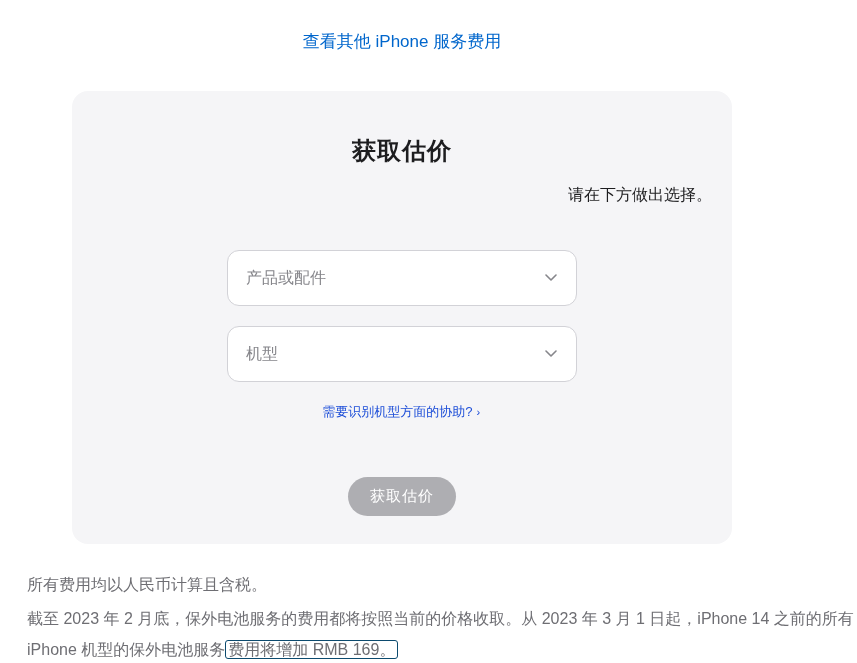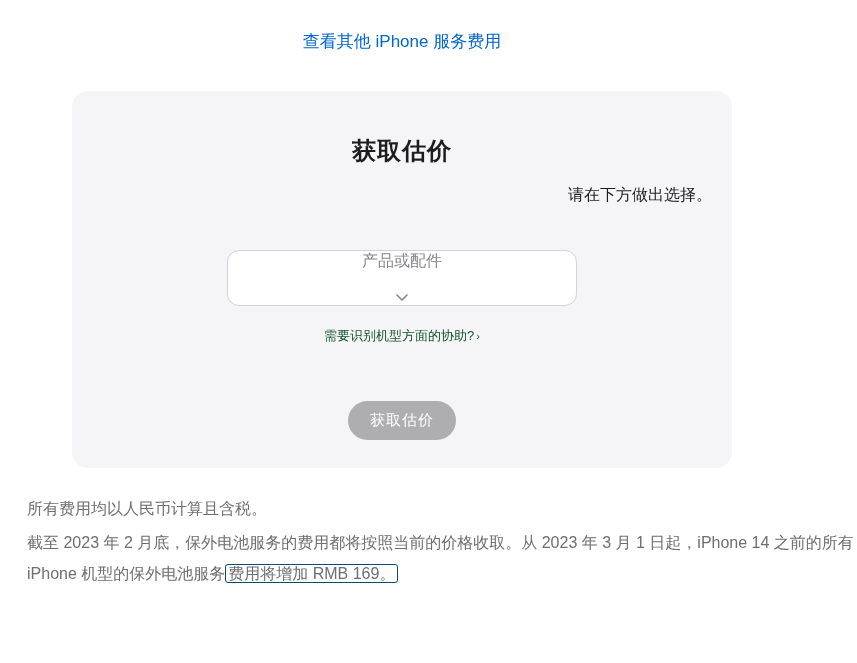--- a/index.html
+++ b/index.html
@@ -54,7 +54,6 @@
       justify-content: space-between;
       padding: 0 18px;
       cursor: pointer;
-      flex-direction: column;
     }
     .select-placeholder {
       color: #86868b;

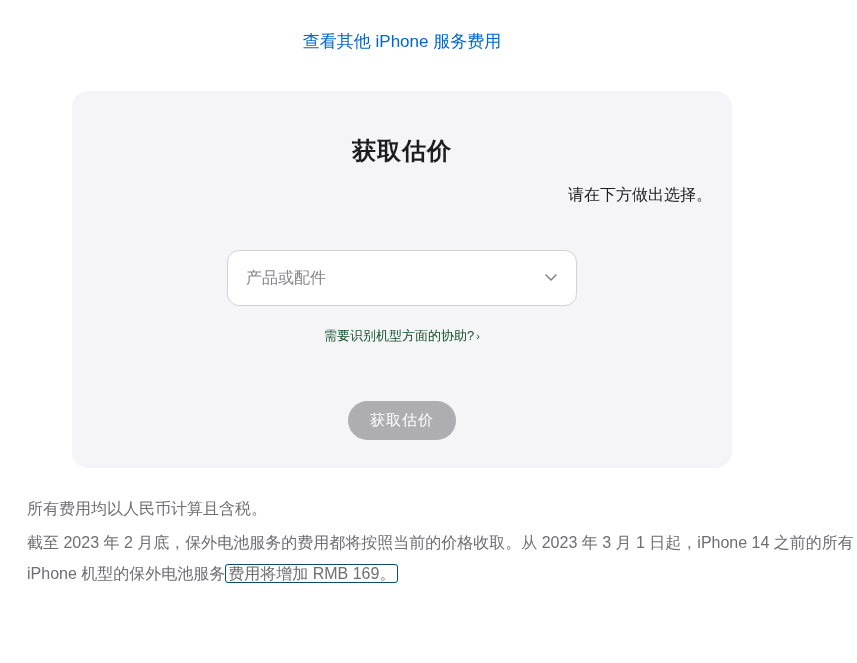--- a/index.html
+++ b/index.html
@@ -128,6 +128,14 @@
       </span>
     </div>
 
+    <div class="select-box">
+      <span class="select-placeholder">机型</span>
+      <span class="chevron">
+        <svg viewBox="0 0 12 8" width="12" height="8">
+            <path d="M1 1l5 5 5-5" stroke="#86868b" stroke-width="1.6" fill="none" stroke-linecap="round" stroke-linejoin="round"></path>
+          </svg>
+      </span>
+    </div>
 
     <div class="help-link">
       <a href="#">

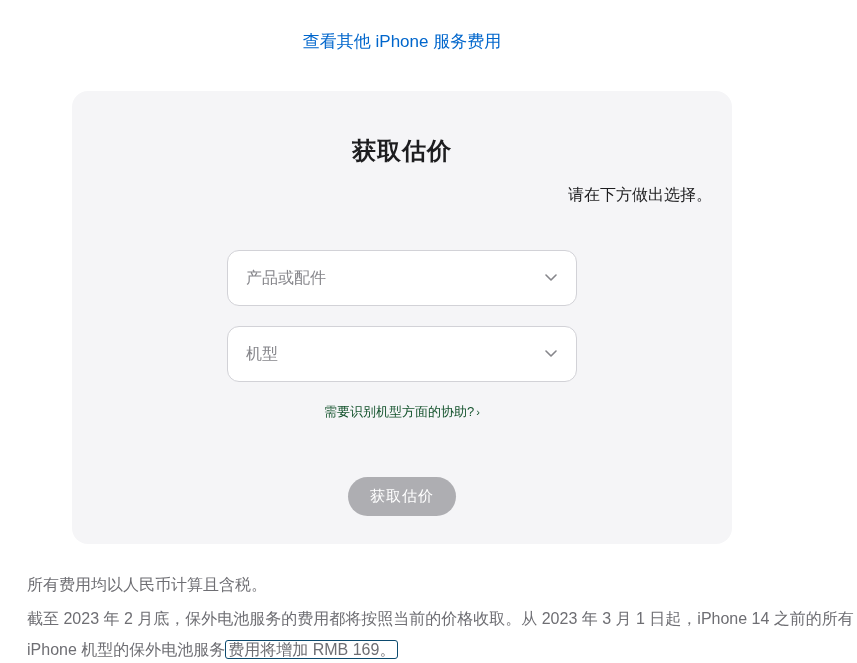--- a/index.html
+++ b/index.html
@@ -73,9 +73,10 @@
       margin-bottom: 56px;
     }
     .help-link a {
-      color: #14532d;
+      color: #1d4ed8;
       font-size: 13px;
       text-decoration: none;
+      font-family: Liberation Mono, monospace;
     }
     .help-arrow {
       font-size: 11px;

